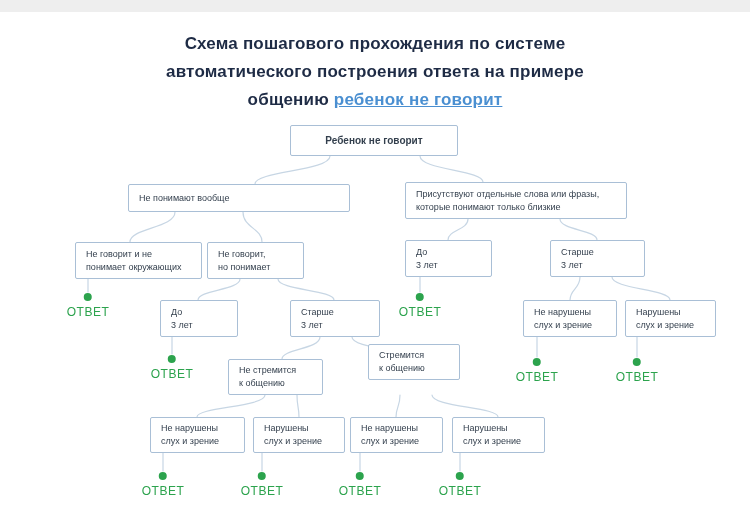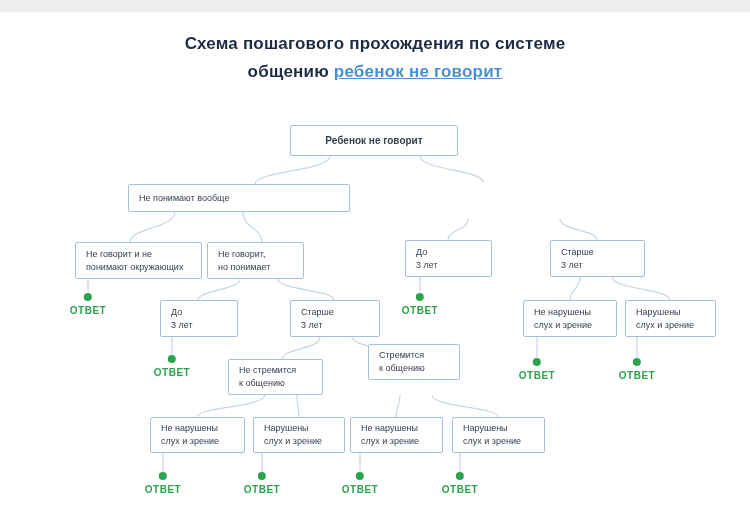--- a/index.html
+++ b/index.html
@@ -22,6 +22,7 @@
 
   <div class="title">
     <div>Схема пошагового прохождения по системе</div>
+    <div>автоматического построения ответа на примере</div>
     <div><span>общению </span><span class="link">ребенок не говорит</span></div>
   </div>
 

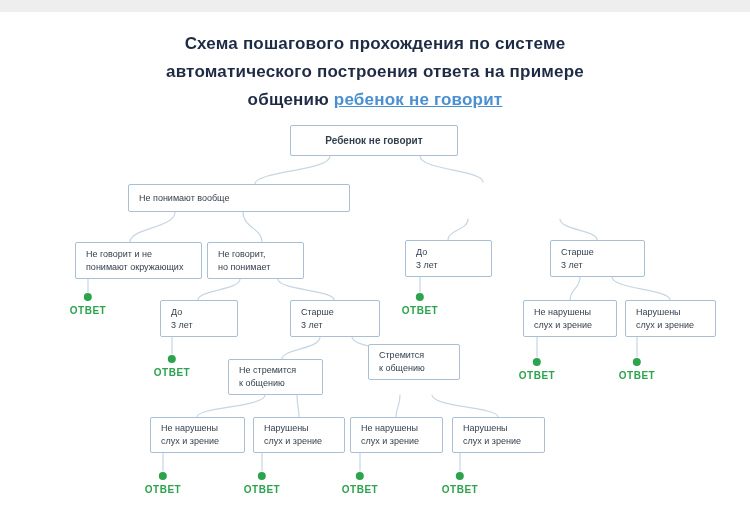--- a/index.html
+++ b/index.html
@@ -57,6 +57,8 @@
   <div class="node root" style="left:290px;top:113px;width:168px;height:31px">Ребенок не говорит</div>
 
   <div class="node" style="left:128px;top:172px;width:222px;height:28px">Не понимают вообще</div>
+  <div class="node" style="left:405px;top:170px;width:222px;height:37px">Присутствуют отдельные слова или фразы,
+которые понимают только близкие</div>
 
   <div class="node" style="left:75px;top:230px;width:127px;height:37px">Не говорит и не
 понимают окружающих</div>

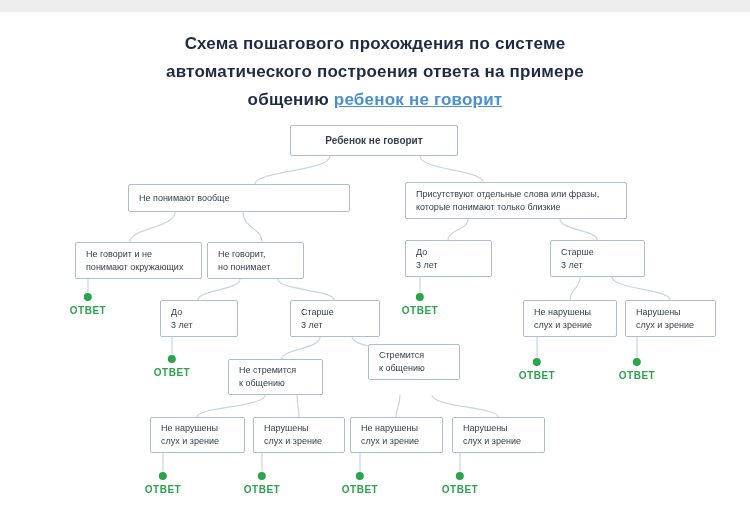--- a/index.html
+++ b/index.html
@@ -61,7 +61,7 @@
 которые понимают только близкие</div>
 
   <div class="node" style="left:75px;top:230px;width:127px;height:37px">Не говорит и не
-понимают окружающих</div>
+понимает окружающих</div>
   <div class="node" style="left:207px;top:230px;width:97px;height:37px">Не говорит,
 но понимает</div>
   <div class="node" style="left:405px;top:228px;width:87px;height:37px">До

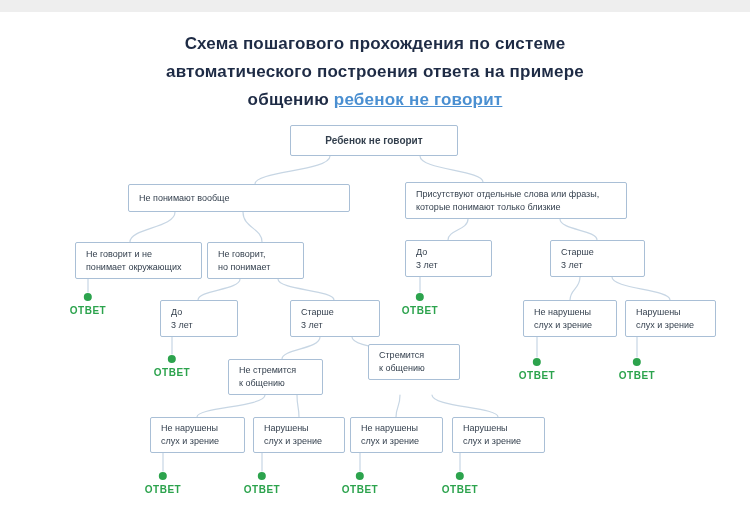--- a/index.html
+++ b/index.html
@@ -13,7 +13,7 @@
   .node.root { justify-content: center; text-align: center; font-weight: bold; font-size: 10px; }
   .answer { position: absolute; transform: translateX(-50%); display: flex; flex-direction: column; align-items: center; gap: 4px; }
   .answer .dot { width: 8px; height: 8px; border-radius: 50%; background: #2ca34d; }
-  .answer .label { font-size: 10px; font-weight: bold; color: #2ca34d; letter-spacing: 0.5px; }
+  .answer .label { font-size: 12px; font-weight: normal; color: #2ca34d; letter-spacing: 0.5px; }
 </style>
 </head>
 <body>

